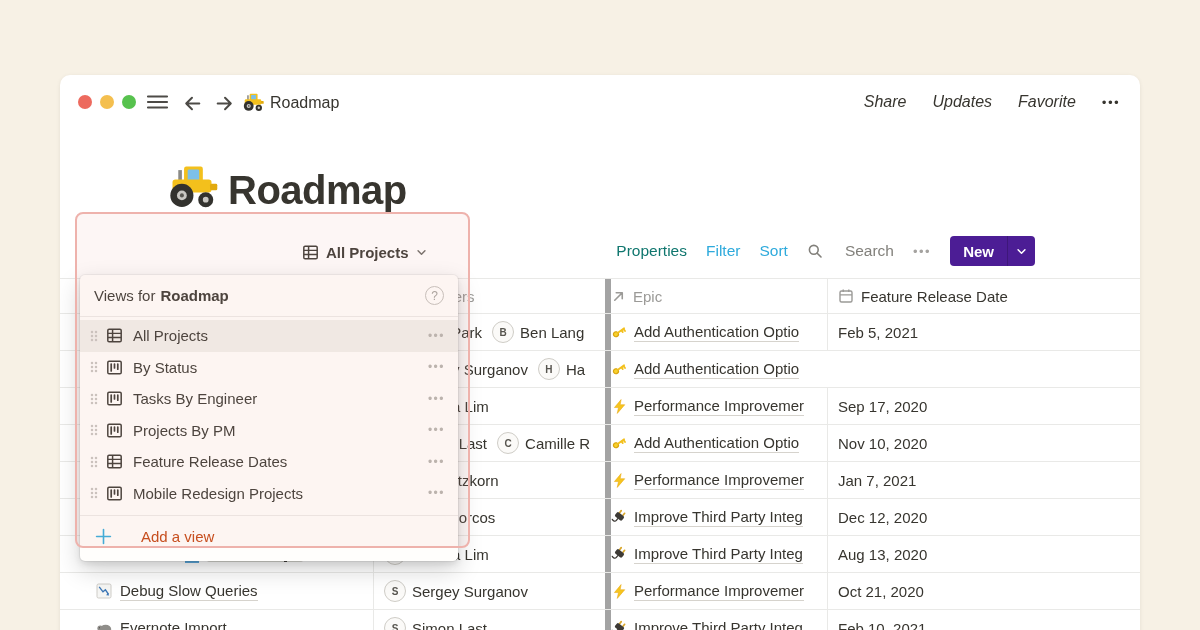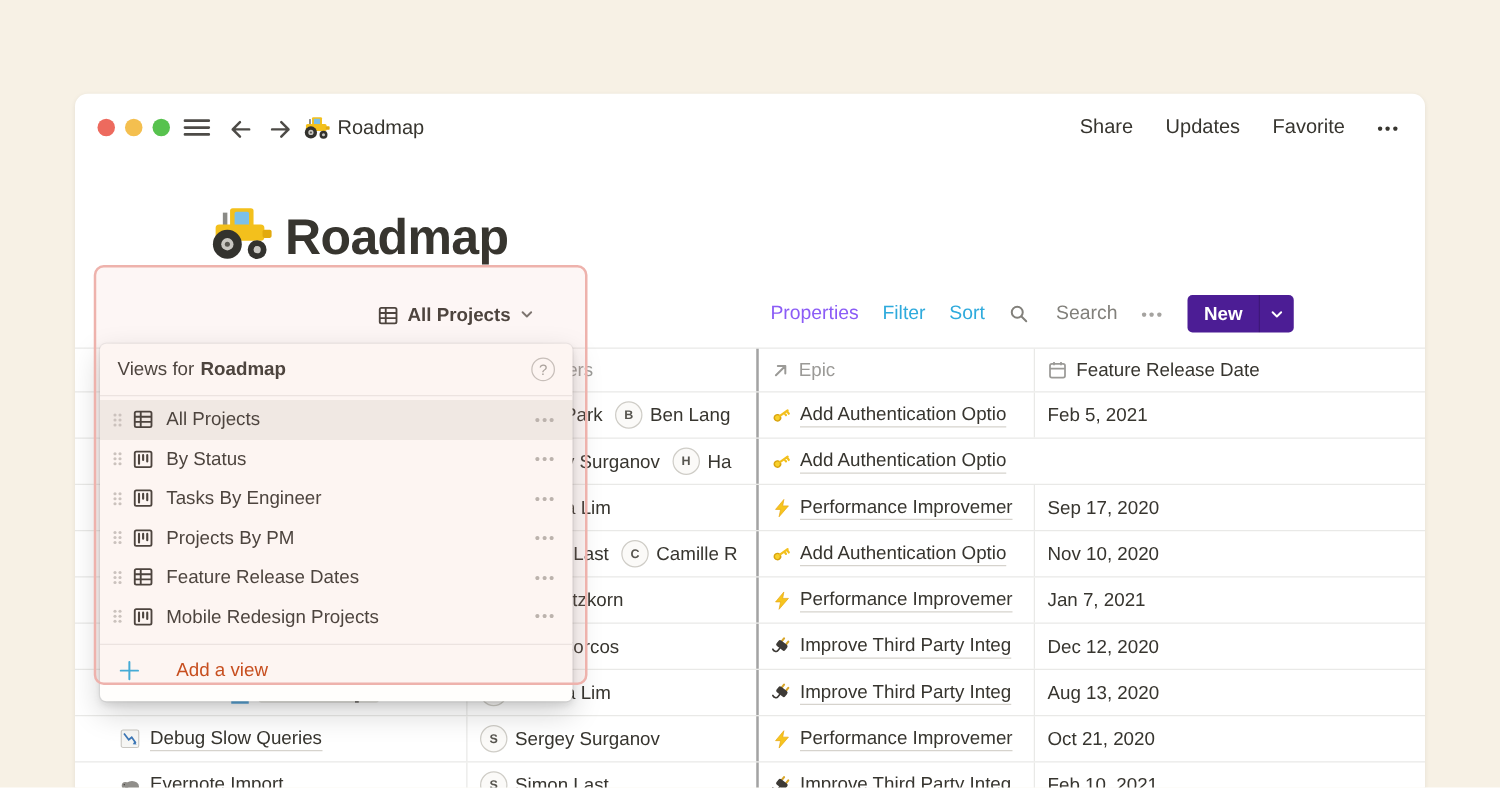--- a/index.html
+++ b/index.html
@@ -28,7 +28,7 @@
   .nav-fwd { left:154px; }
   .tb-doc-icon { position:absolute; left:182px; top:16px; width:22px; height:22px; }
   .tb-title { position:absolute; left:210px; top:19px; font-size:16px; font-weight:500; color:#37352f; }
-  .tb-actions { position:absolute; right:20px; top:18px; display:flex; gap:26px; align-items:center; font-size:16px; color:#37352f; }
+  .tb-actions { position:absolute; right:20px; top:18px; display:flex; gap:26px; align-items:center; font-size:16px; color:#37352f;font-style:italic; }
   .tb-action { cursor:pointer; }
   .tb-more { font-size:13px; letter-spacing:1.5px; color:#37352f; cursor:pointer; }
   

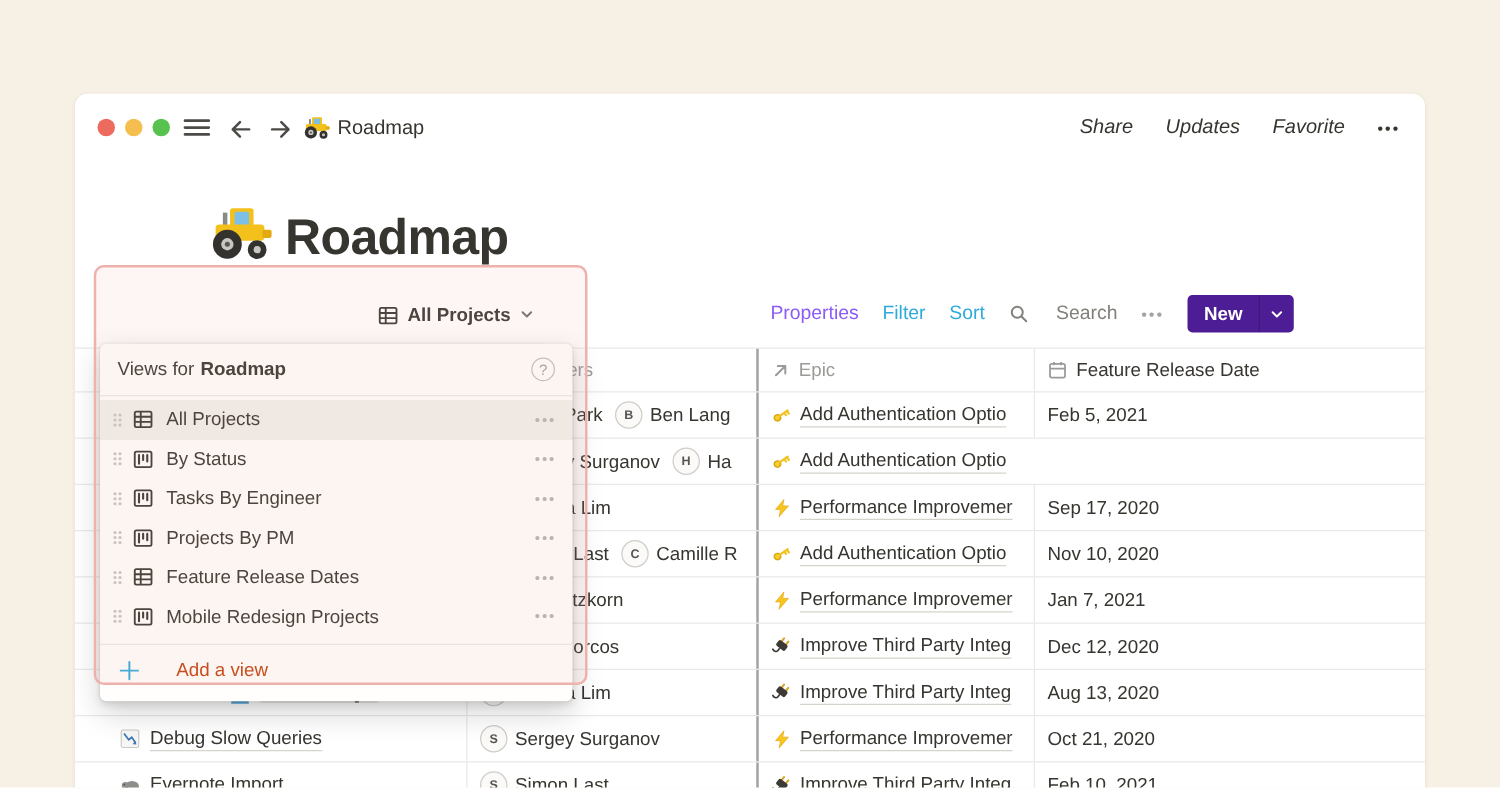--- a/index.html
+++ b/index.html
@@ -39,7 +39,7 @@
   .view-tab .vt-label { font-size:15px; font-weight:700; color:#37352f; }
   .view-tab .vt-chevron { color:#6f6d68; margin-top:2px; }
   .toolbar { position:absolute; right:105px; top:161px; height:30px; display:flex; align-items:center; gap:19px; font-size:15.5px; }
-  .tool-gray { color:#8b5cf6; cursor:pointer; }
+  .tool-gray { color:#0f766e; cursor:pointer; }
   .tool-blue { color:#2eaadc; cursor:pointer;text-align:center; }
   .search-group { display:flex; align-items:center; gap:22px; color:#82807b; cursor:pointer; }
   .tool-more { color:#a5a3a0; font-size:13px; letter-spacing:1.5px; cursor:pointer; }

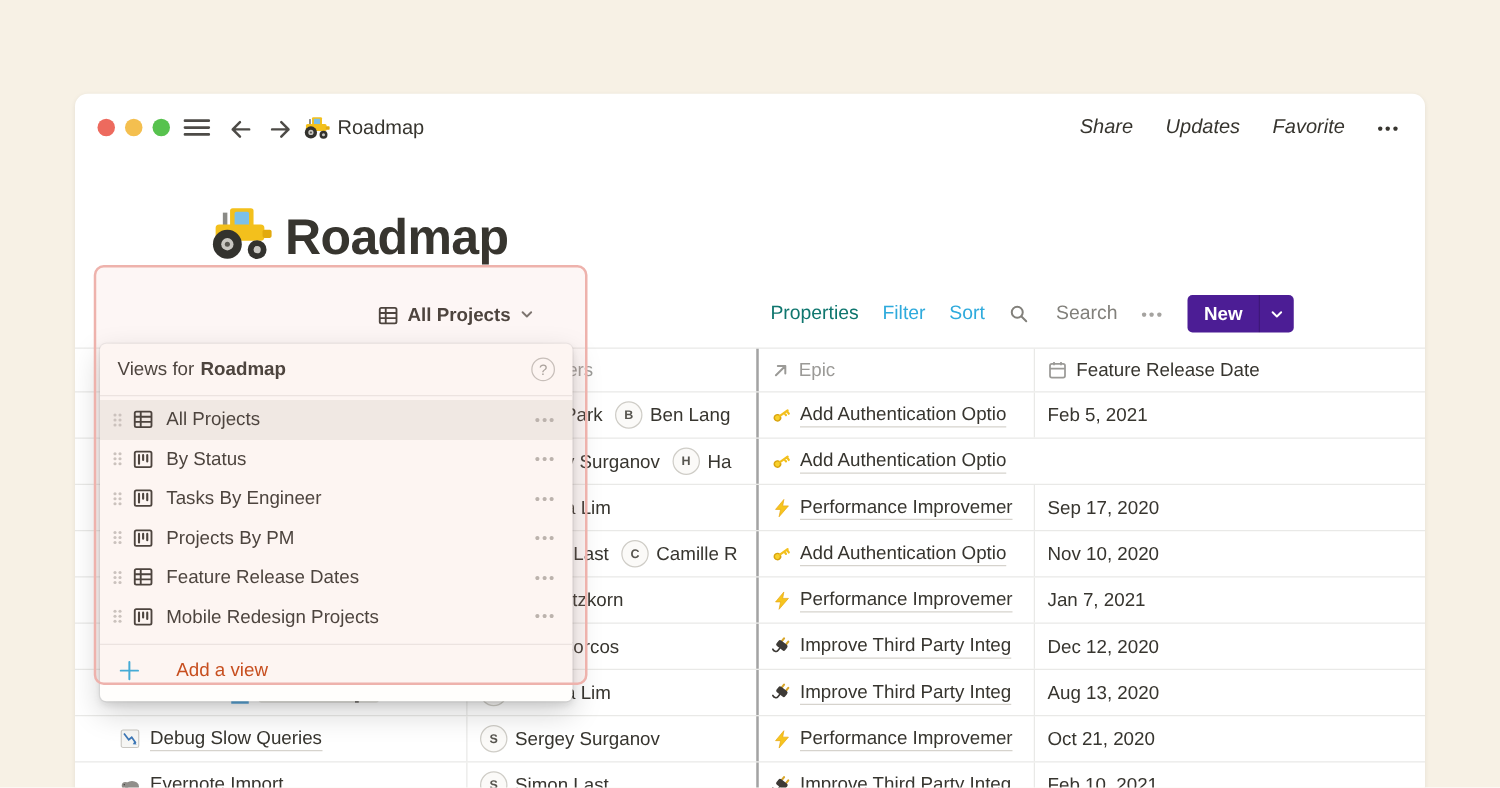--- a/index.html
+++ b/index.html
@@ -54,7 +54,7 @@
   .cell { display:flex; align-items:center; overflow:hidden; white-space:nowrap; }
   .c-project { width:313px; padding-left:36px; gap:8px; }
   .c-eng { width:232px; padding-left:10px; border-left:1px solid #e9e9e7; gap:10px; }
-  .c-epic { width:222px; padding-left:10px; border-left:2px solid #a3a3a3; gap:7px; }
+  .c-epic { width:222px; border-left:6px solid #a3a3a3; gap:7px; }
   .c-date { flex:1; padding-left:10px; border-left:1px solid #e9e9e7; color:#37352f; }
   .h-cell { gap:7px; }
   .eng { display:flex; align-items:center; gap:6px; flex:none; }

